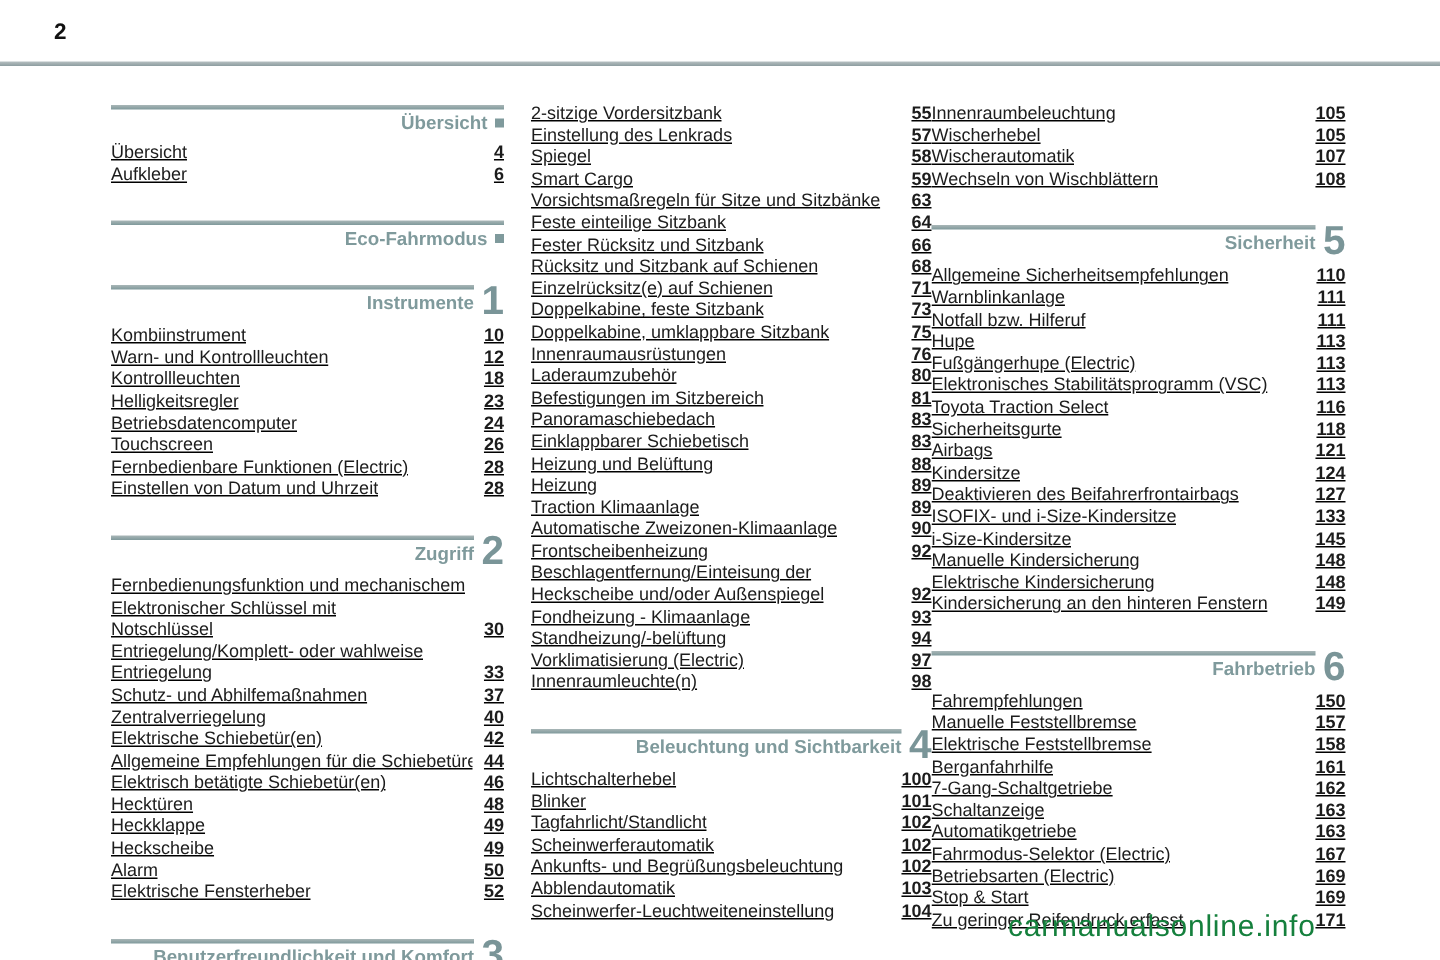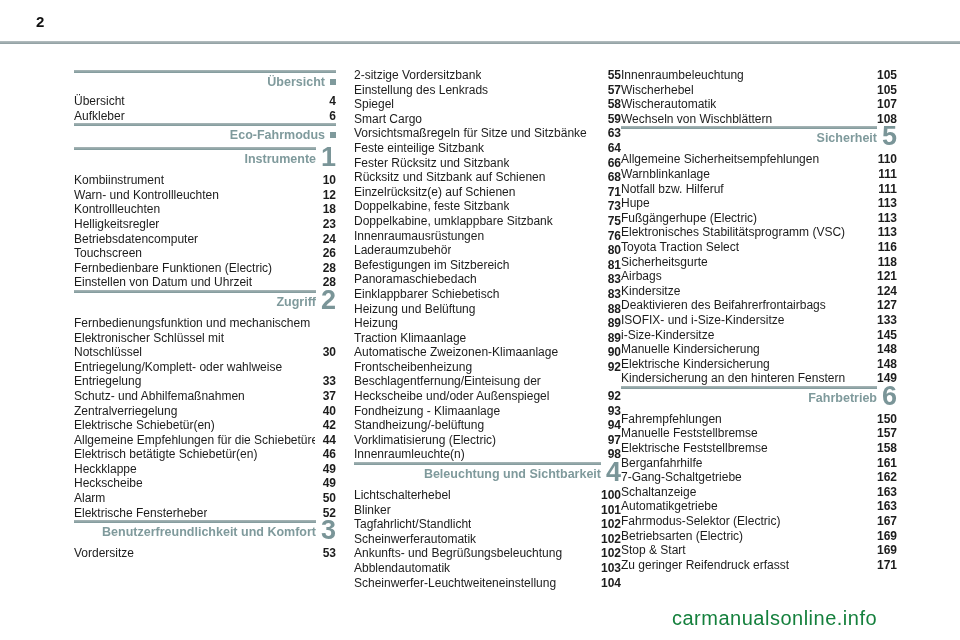--- a/index.html
+++ b/index.html
@@ -32,7 +32,7 @@
     font-size:27px;line-height:21px;font-weight:bold;color:#7a9598;
   }
 
-  .entries{margin:0;}
+  .entries{margin:0;text-decoration:underline;}
   .entry-line{
     display:flex;justify-content:space-between;align-items:baseline;
     font-size:12px;line-height:14.6px;color:#1c1c1c;

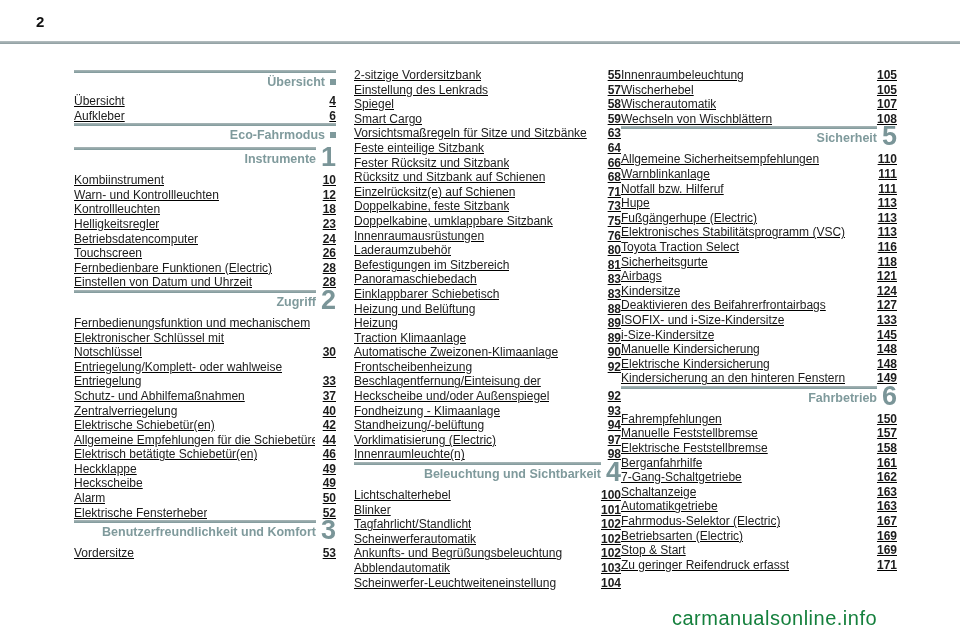--- a/index.html
+++ b/index.html
@@ -20,7 +20,7 @@
   #col-1{left:354px;width:267px;}
   #col-2{left:621px;width:276px;}
 
-  .section{display:flex;align-items:flex-start;margin-top:0;margin-bottom:5px;}
+  .section{display:flex;align-items:flex-start;margin-top:24px;margin-bottom:5px;}
   .col > .section:first-child{margin-top:2px;}
   .sec-main{flex:1;min-width:0;}
   .bar{height:3px;background:linear-gradient(to bottom,#a9b6b7,#7f999b);}

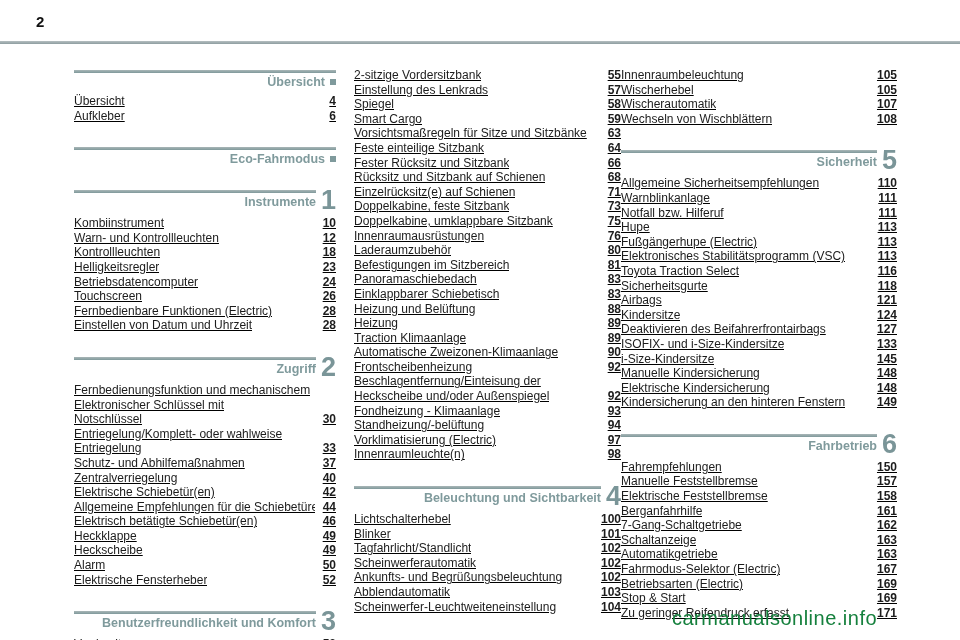--- a/index.html
+++ b/index.html
@@ -171,6 +171,10 @@
           <span class="pg">46</span>
         </div>
         <div class="entry-line">
+          <span class="txt">Hecktüren</span>
+          <span class="pg">48</span>
+        </div>
+        <div class="entry-line">
           <span class="txt">Heckklappe</span>
           <span class="pg">49</span>
         </div>

